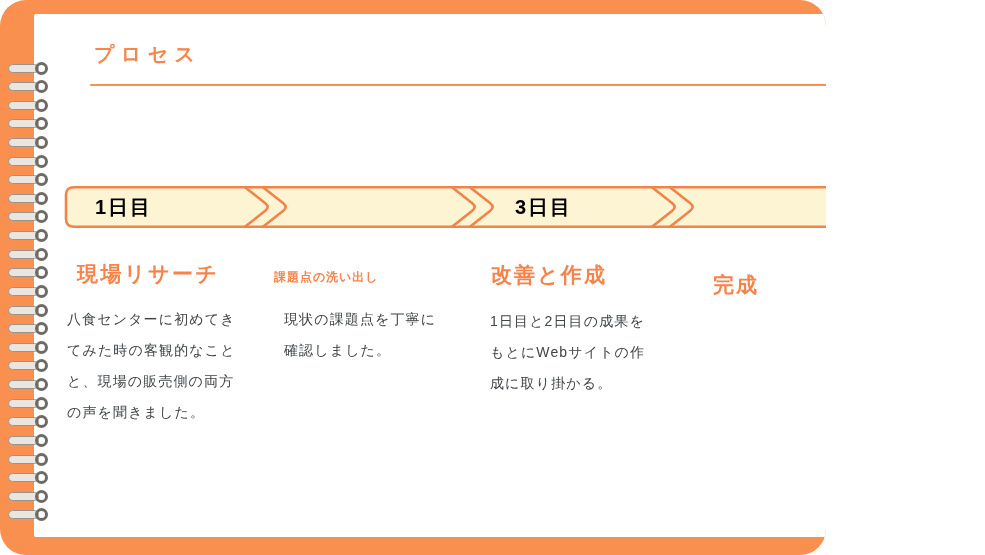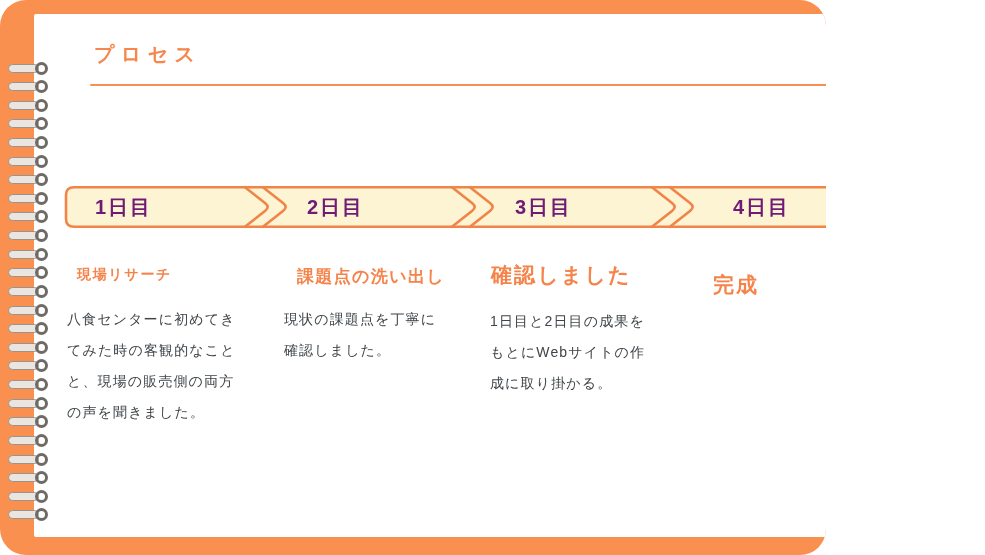--- a/index.html
+++ b/index.html
@@ -72,7 +72,7 @@
     font-size: 20px;
     font-weight: bold;
     letter-spacing: 0.1em;
-    color: #701a75;
+    color: #000000;
     white-space: nowrap;
   }
   .day-label.d1 { left: 95px; }

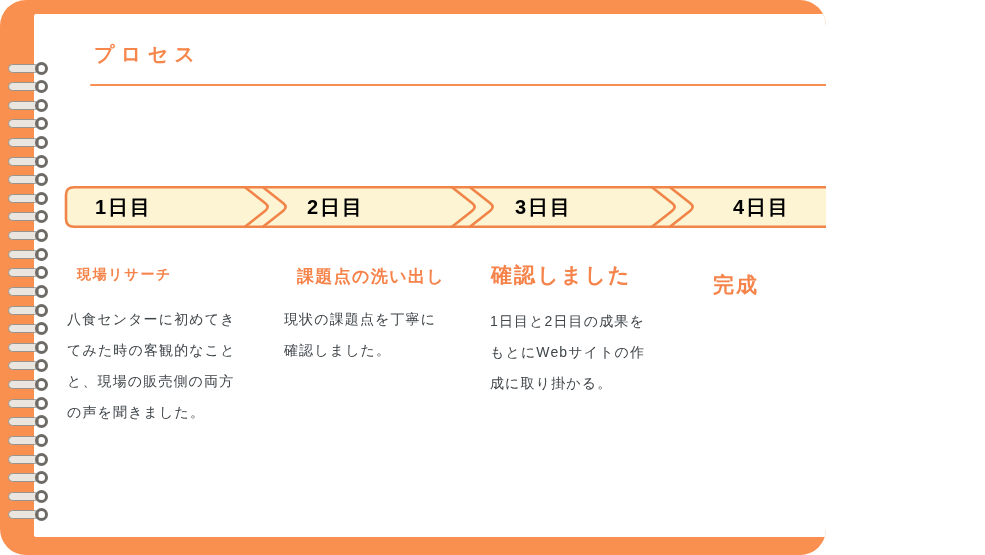--- a/index.html
+++ b/index.html
@@ -231,7 +231,6 @@
   </svg>
 
   <div class="day-label d1">1日目</div>
-  <div class="day-label d2">2日目</div>
   <div class="day-label d3">3日目</div>
   <div class="day-label d4">4日目</div>
 

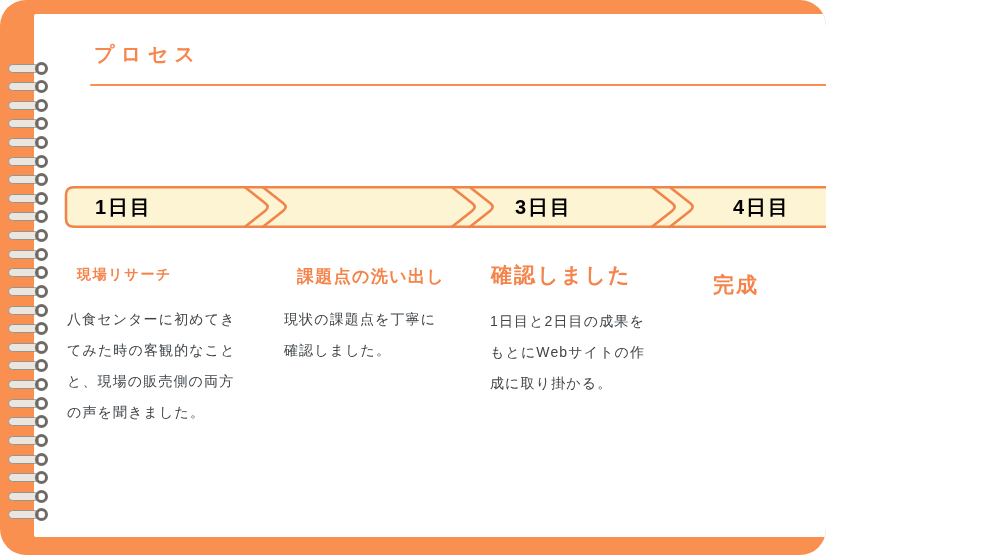--- a/index.html
+++ b/index.html
@@ -232,7 +232,6 @@
 
   <div class="day-label d1">1日目</div>
   <div class="day-label d3">3日目</div>
-  <div class="day-label d4">4日目</div>
 
   <div class="step-heading h1">現場リサーチ</div>
   <div class="step-heading h2">課題点の洗い出し</div>

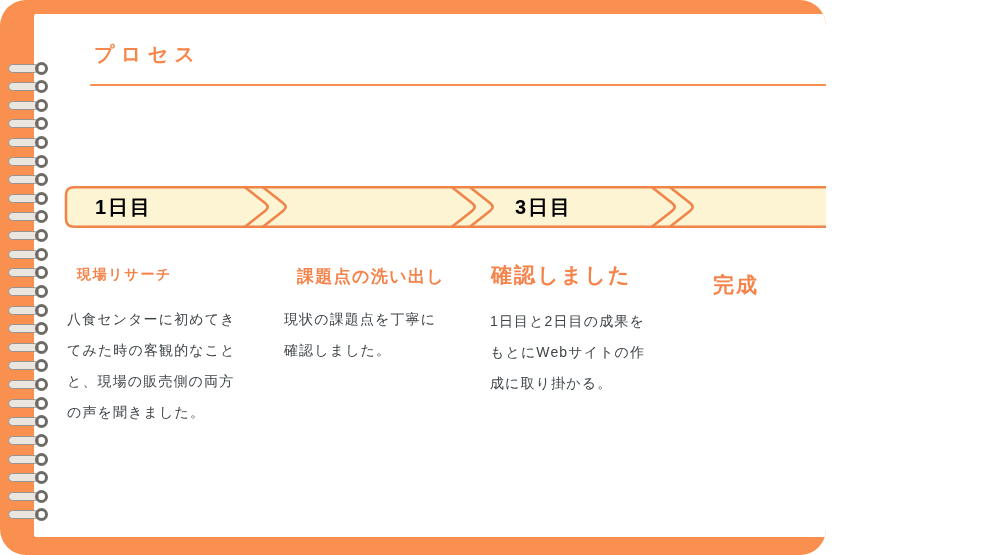--- a/index.html
+++ b/index.html
@@ -86,7 +86,7 @@
     white-space: nowrap;
     line-height: 26px;
   }
-  .step-heading.h1 { left: 77px;  top: 261px; font-size: 14px; letter-spacing: 0.12em; }
+  .step-heading.h1 { left: 77px;  top: 261px; font-size: 21px; letter-spacing: 0.12em; }
   .step-heading.h2 { left: 297px; top: 264px; font-size: 17px; letter-spacing: 0.08em; }
   .step-heading.h3 { left: 491px; top: 262px; font-size: 21px; letter-spacing: 0.1em; }
   .step-heading.h4 { left: 713px; top: 272px; font-size: 21px; letter-spacing: 0.1em; }

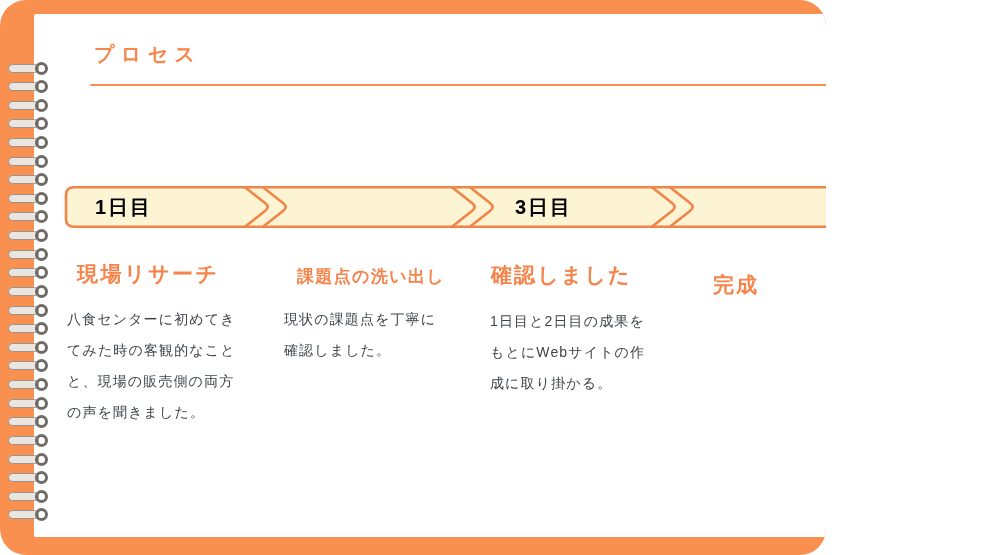--- a/index.html
+++ b/index.html
@@ -87,7 +87,7 @@
     line-height: 26px;
   }
   .step-heading.h1 { left: 77px;  top: 261px; font-size: 21px; letter-spacing: 0.12em; }
-  .step-heading.h2 { left: 297px; top: 264px; font-size: 17px; letter-spacing: 0.08em; }
+  .step-heading.h2 { left: 274px; top: 264px; font-size: 12px; letter-spacing: 0.08em; }
   .step-heading.h3 { left: 491px; top: 262px; font-size: 21px; letter-spacing: 0.1em; }
   .step-heading.h4 { left: 713px; top: 272px; font-size: 21px; letter-spacing: 0.1em; }
   .step-body {

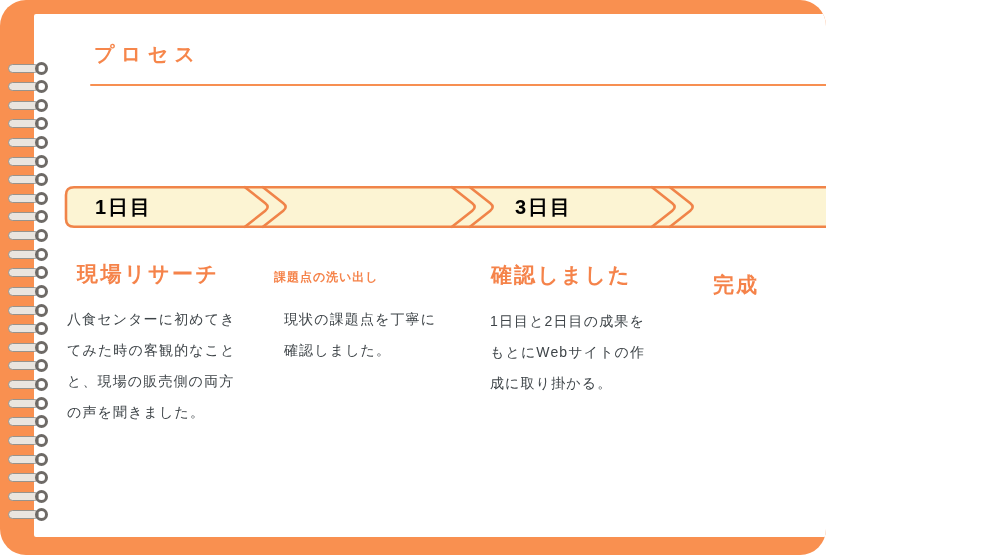--- a/index.html
+++ b/index.html
@@ -235,7 +235,7 @@
 
   <div class="step-heading h1">現場リサーチ</div>
   <div class="step-heading h2">課題点の洗い出し</div>
-  <div class="step-heading h3">確認しました</div>
+  <div class="step-heading h3">改善と作成</div>
   <div class="step-heading h4">完成</div>
 
   <div class="step-body b1">八食センターに初めてき

